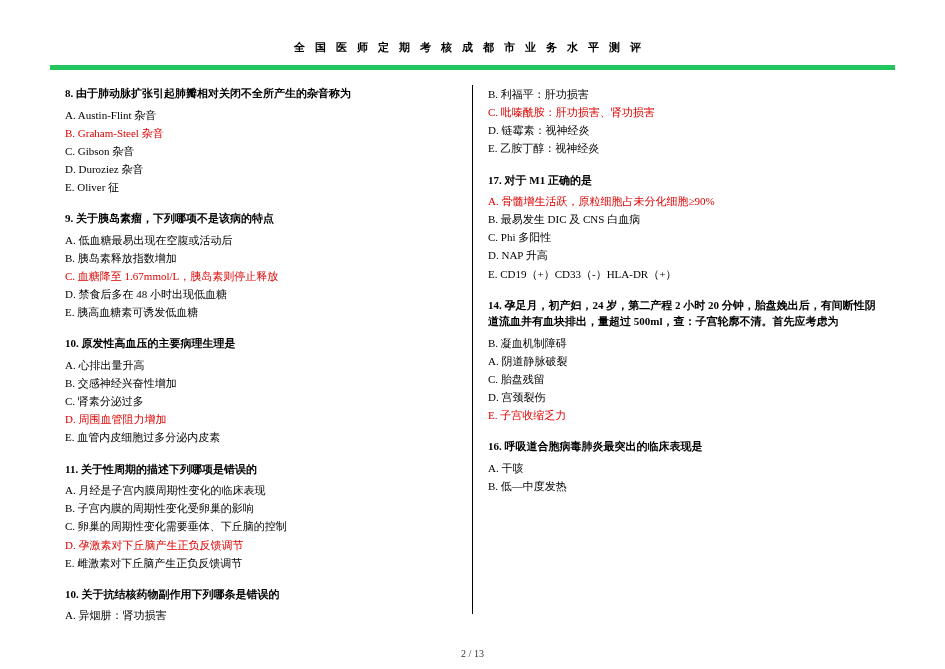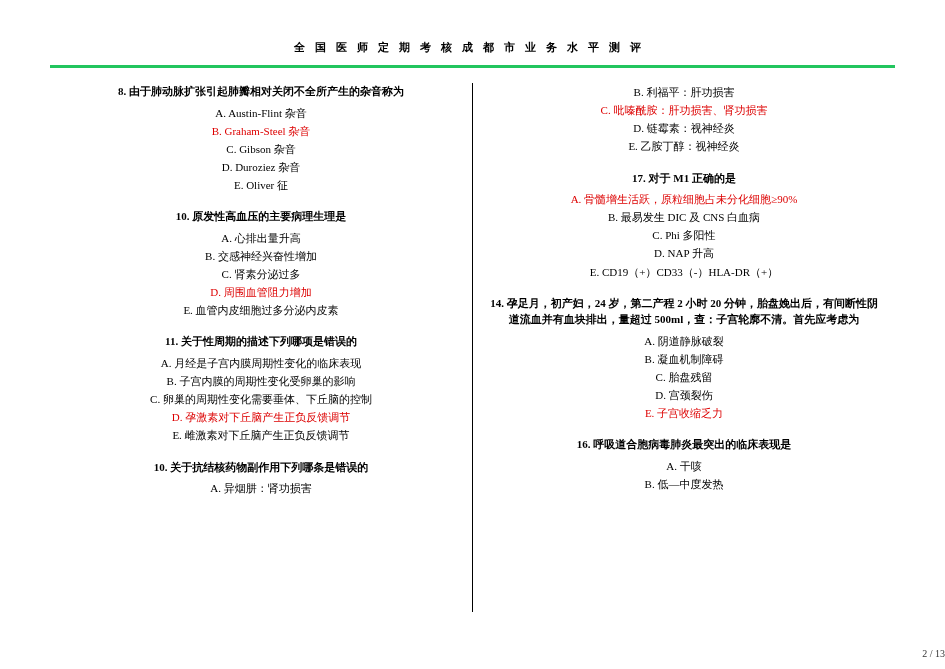--- a/index.html
+++ b/index.html
@@ -22,7 +22,7 @@
       font-size: 11px;
       font-weight: bold;
       padding-bottom: 10px;
-      border-bottom: 3px solid #22c55e;
+      border-bottom: 5px solid #22c55e;
       margin-bottom: 15px;
     }
     .content {

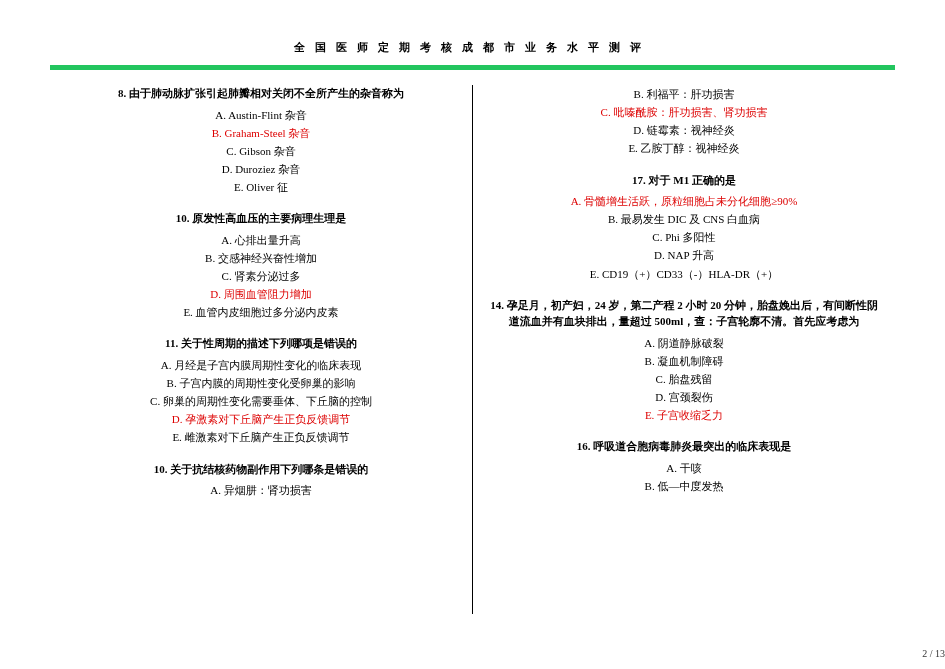--- a/index.html
+++ b/index.html
@@ -37,7 +37,7 @@
     .column.left {
       border-right: 1.5px solid #000;
     }
-    .q-block { margin-bottom: 14px; text-align: center; }
+    .q-block { margin-bottom: 14px; }
     .q-stem { font-weight: bold; margin-bottom: 4px; line-height: 1.5; }
     .opt { line-height: 1.65; }
     .opt.answer { color: #d00; }

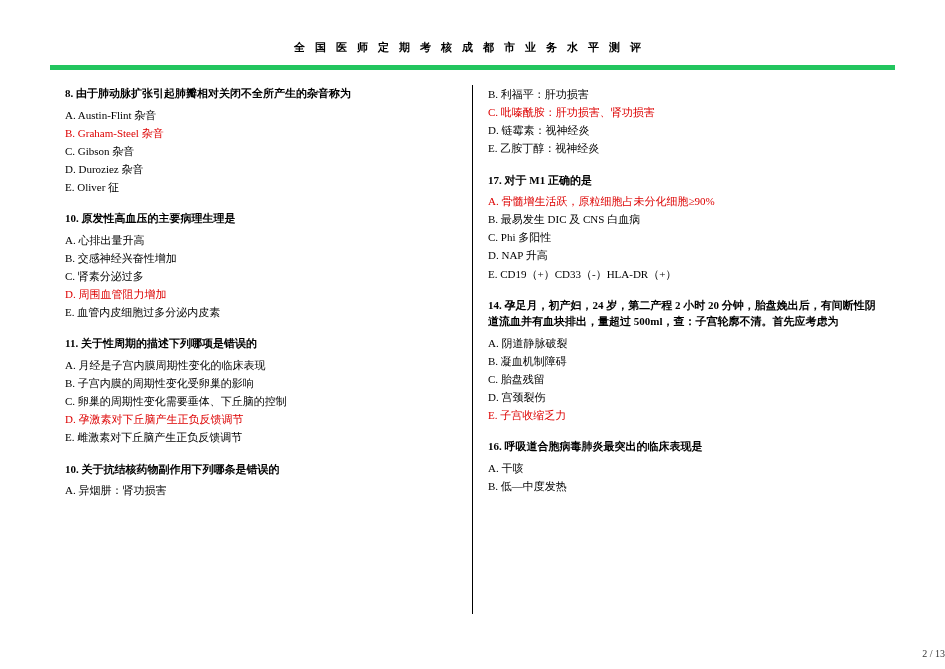--- a/index.html
+++ b/index.html
@@ -68,6 +68,14 @@
           <div class="opt">E. Oliver 征</div>
         </div>
         <div class="q-block">
+          <div class="q-stem">9. 关于胰岛素瘤，下列哪项不是该病的特点</div>
+          <div class="opt">A. 低血糖最易出现在空腹或活动后</div>
+          <div class="opt">B. 胰岛素释放指数增加</div>
+          <div class="opt answer">C. 血糖降至 1.67mmol/L，胰岛素则停止释放</div>
+          <div class="opt">D. 禁食后多在 48 小时出现低血糖</div>
+          <div class="opt">E. 胰高血糖素可诱发低血糖</div>
+        </div>
+        <div class="q-block">
           <div class="q-stem">10. 原发性高血压的主要病理生理是</div>
           <div class="opt">A. 心排出量升高</div>
           <div class="opt">B. 交感神经兴奋性增加</div>

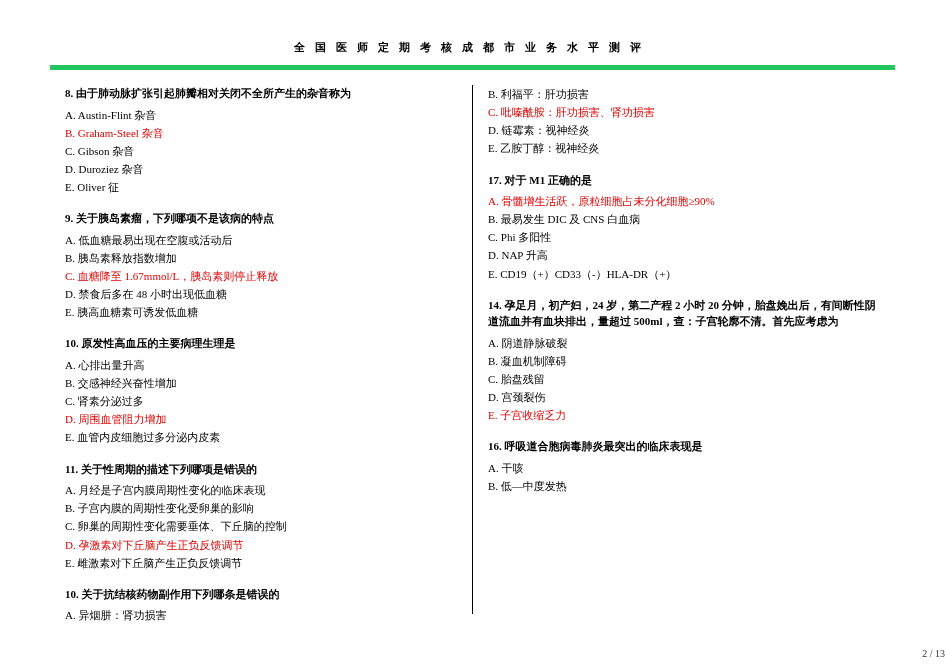--- a/index.html
+++ b/index.html
@@ -113,8 +113,8 @@
         </div>
         <div class="q-block">
           <div class="q-stem">14. 孕足月，初产妇，24 岁，第二产程 2 小时 20 分钟，胎盘娩出后，有间断性阴道流血并有血块排出，量超过 500ml，查：子宫轮廓不清。首先应考虑为</div>
+          <div class="opt">B. 凝血机制障碍</div>
           <div class="opt">A. 阴道静脉破裂</div>
-          <div class="opt">B. 凝血机制障碍</div>
           <div class="opt">C. 胎盘残留</div>
           <div class="opt">D. 宫颈裂伤</div>
           <div class="opt answer">E. 子宫收缩乏力</div>

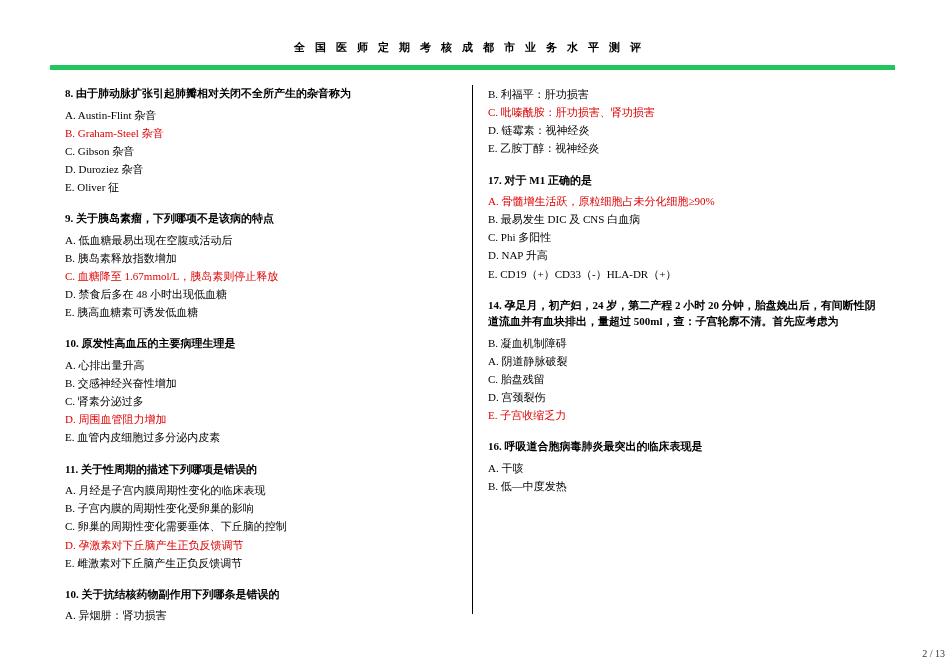--- a/index.html
+++ b/index.html
@@ -46,7 +46,7 @@
       bottom: 10px;
       left: 0;
       width: 100%;
-      text-align: right;
+      text-align: center;
       font-size: 10px;
       color: #333;
     }

